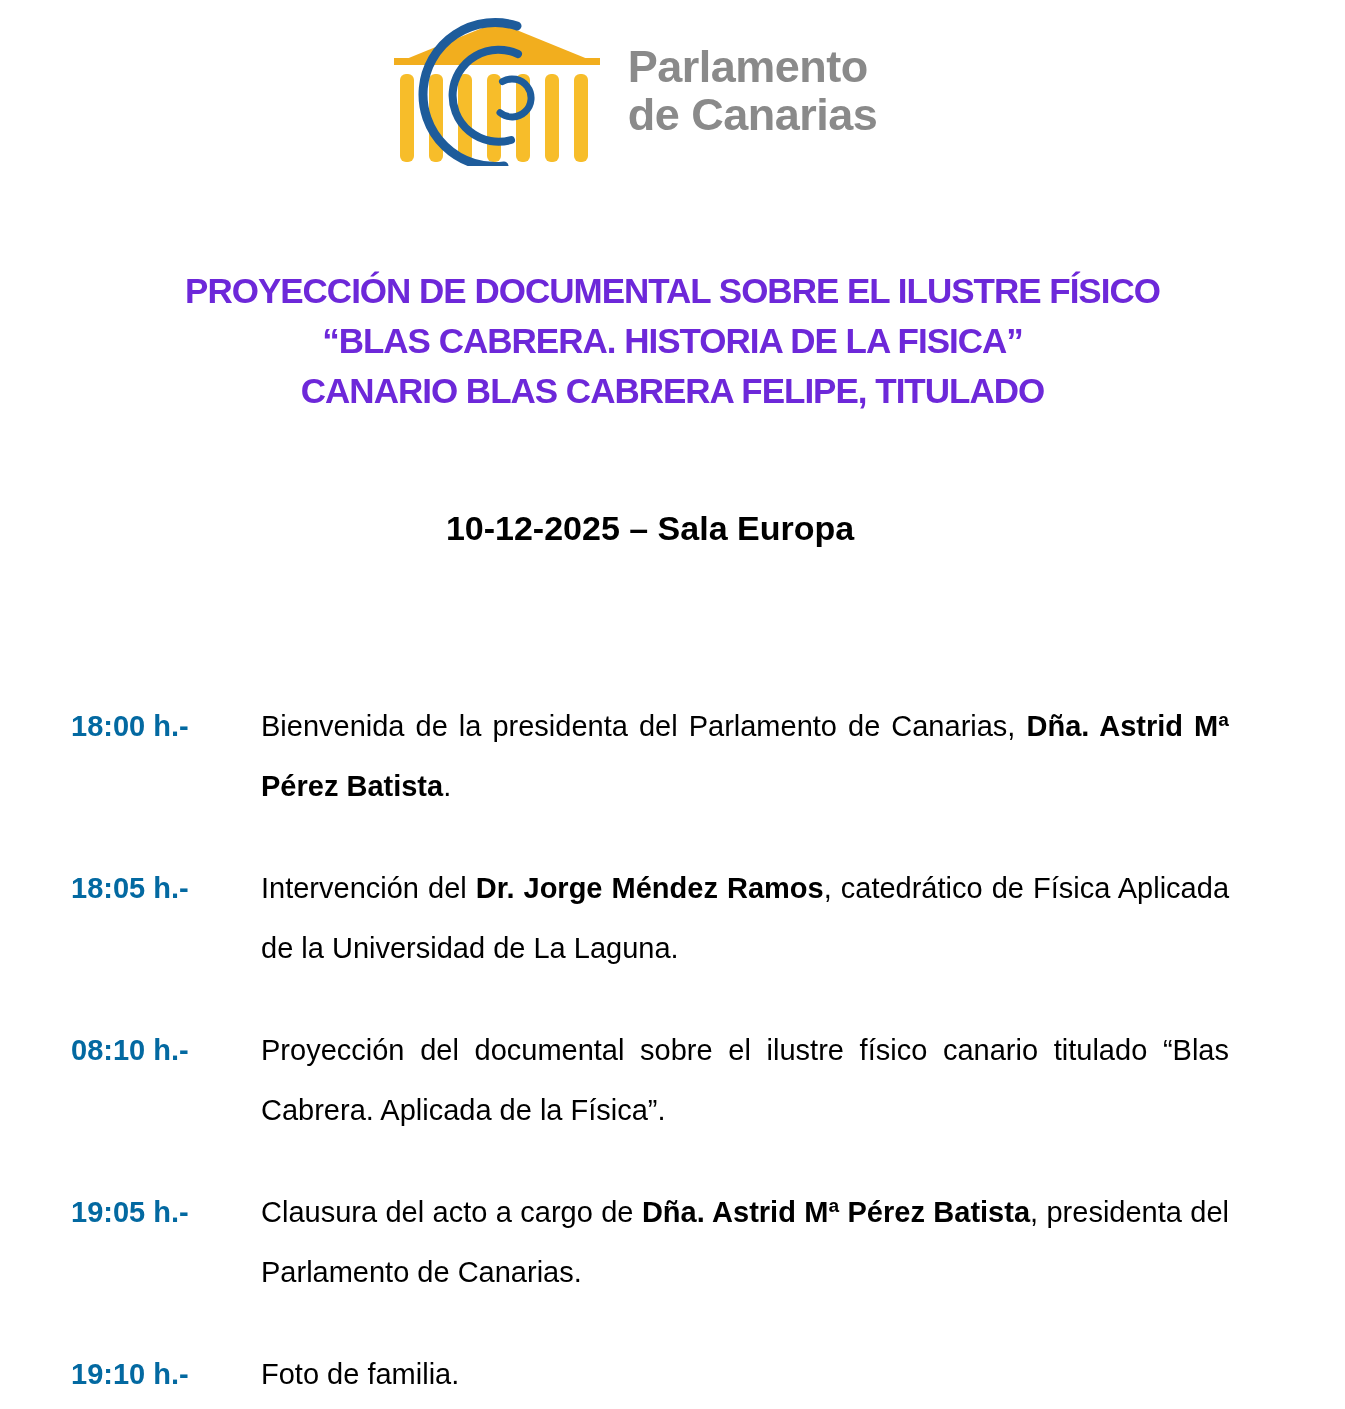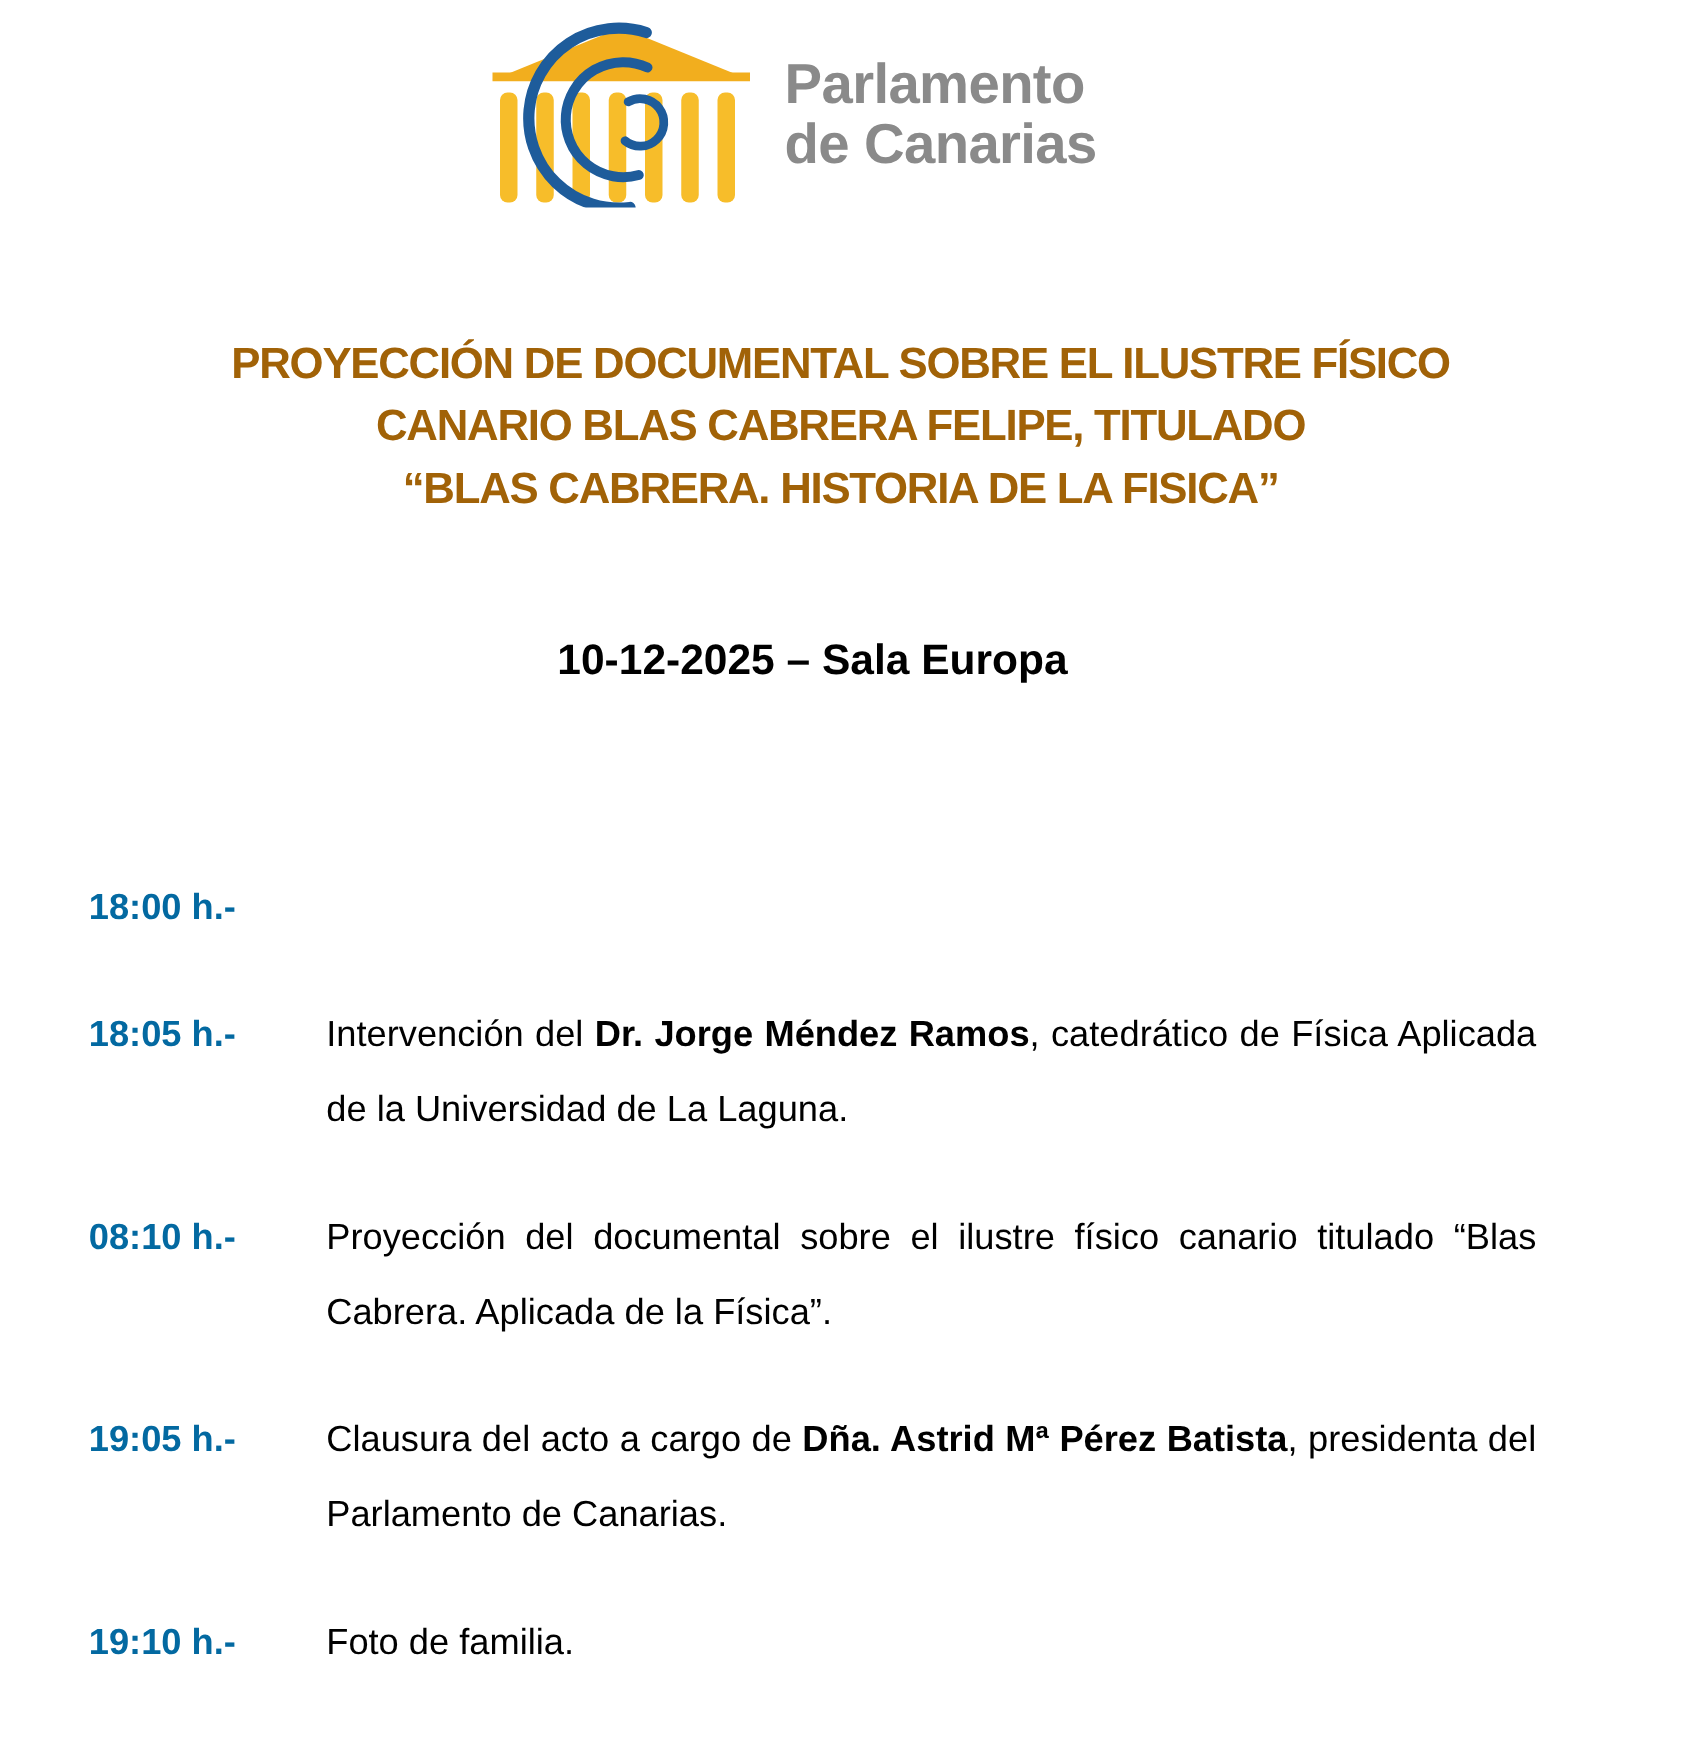--- a/index.html
+++ b/index.html
@@ -40,7 +40,7 @@
     font-size: 35px;
     line-height: 50px;
     letter-spacing: -1px;
-    color: #a16207;
+    color: #6d28d9;
   }
   .event-title .t-line { white-space: nowrap; }
   

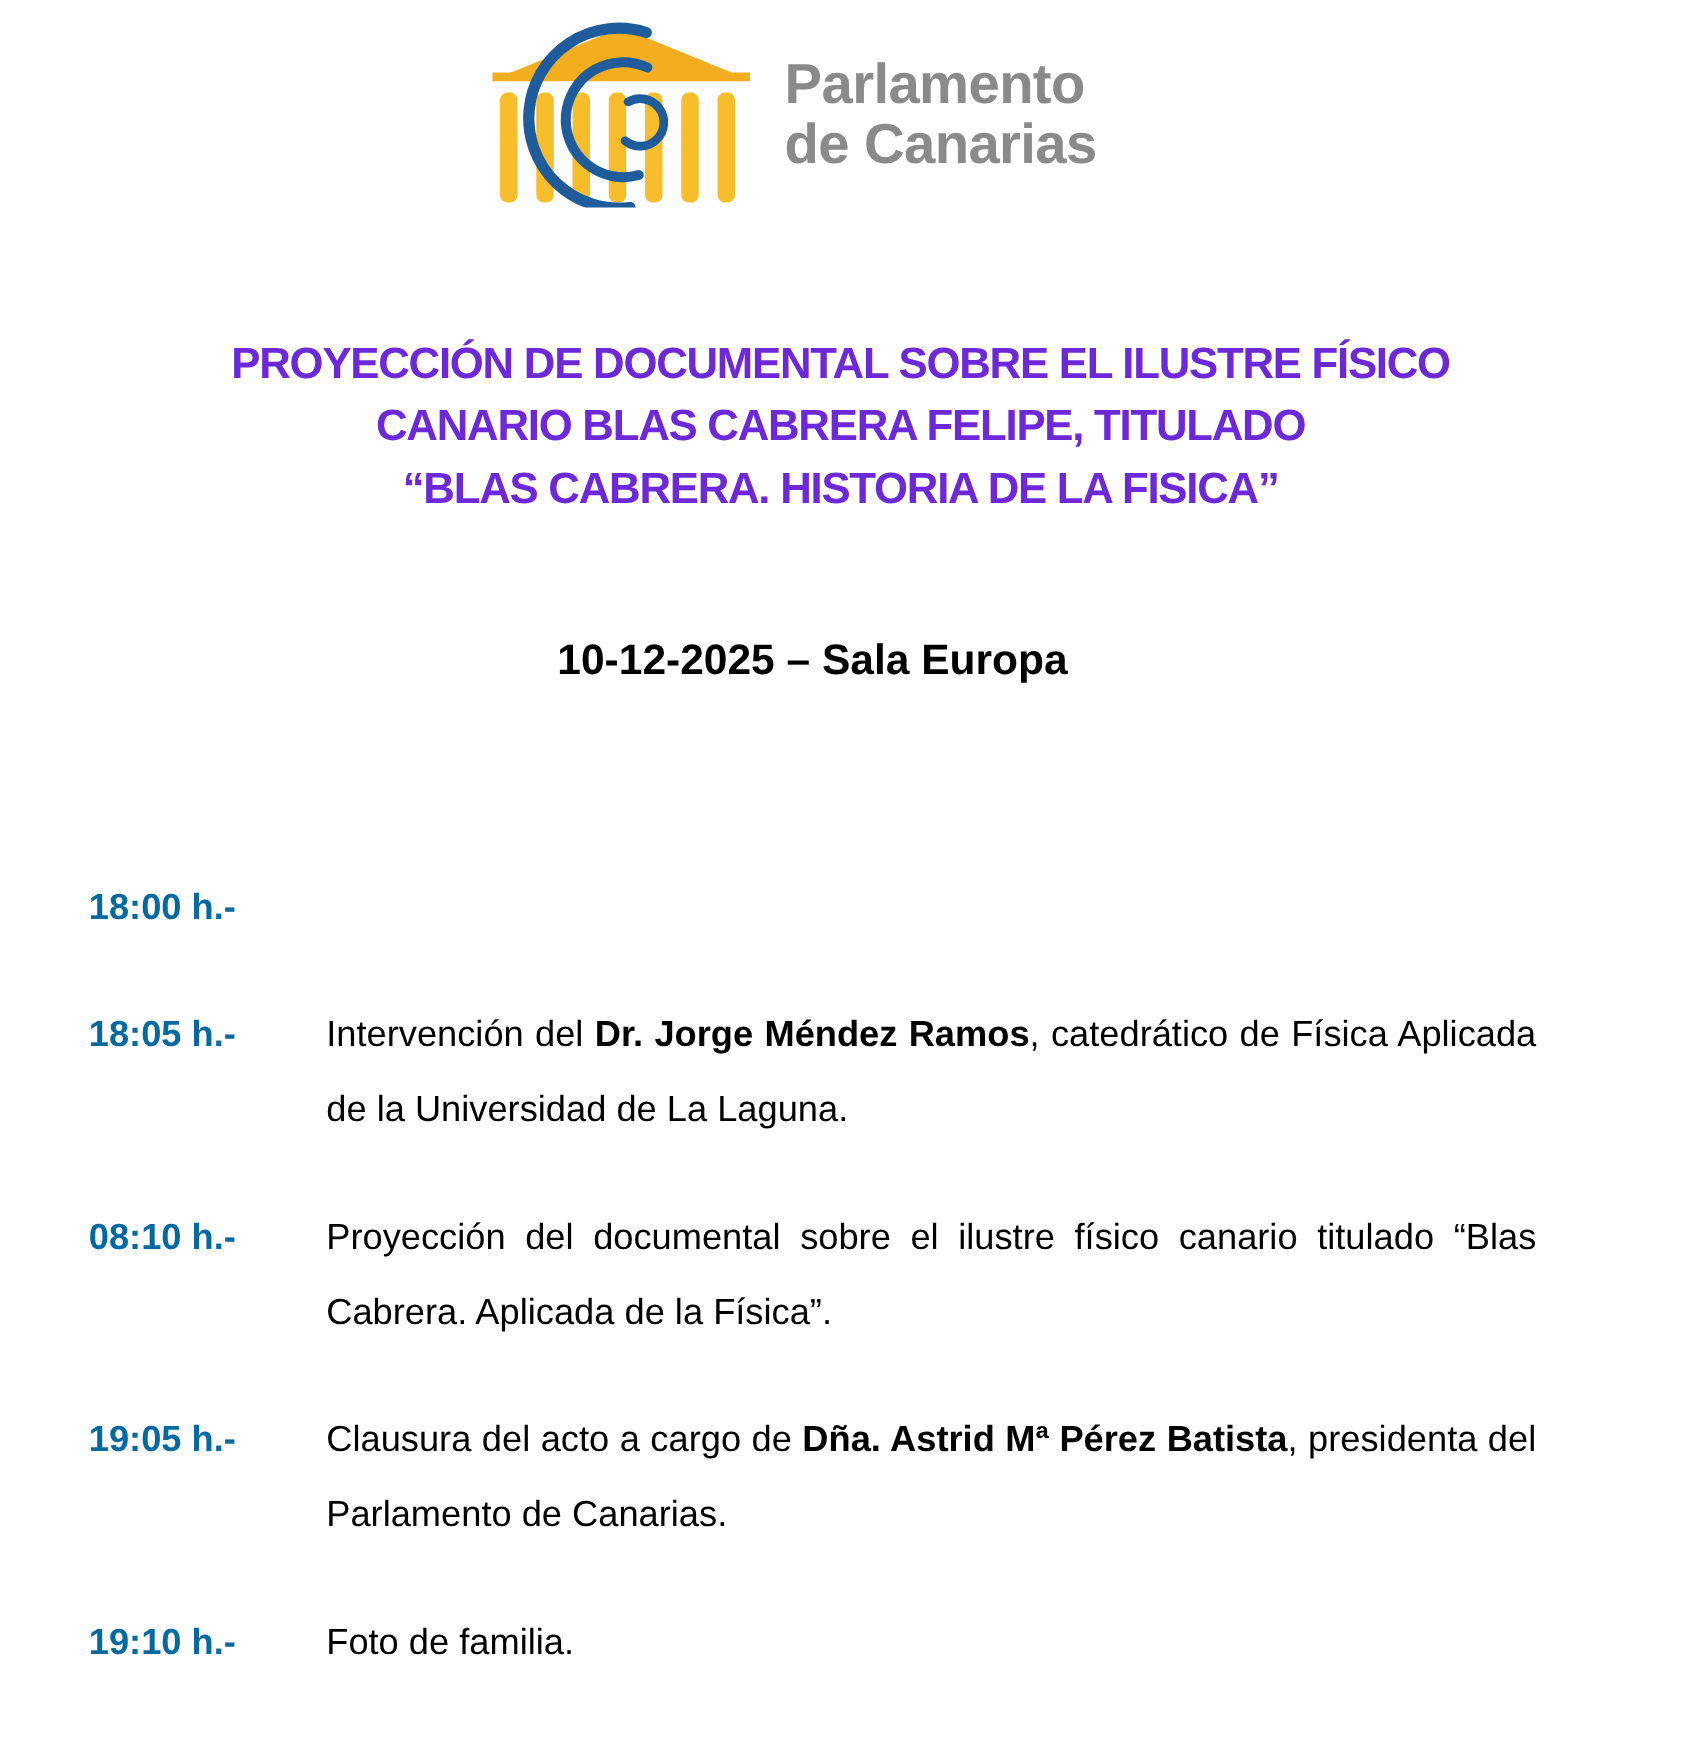--- a/index.html
+++ b/index.html
@@ -112,8 +112,8 @@
 
   <div class="event-title">
     <div class="t-line">PROYECCIÓN DE DOCUMENTAL SOBRE EL ILUSTRE FÍSICO</div>
+    <div class="t-line">“BLAS CABRERA. HISTORIA DE LA FISICA”</div>
     <div class="t-line">CANARIO BLAS CABRERA FELIPE, TITULADO</div>
-    <div class="t-line">“BLAS CABRERA. HISTORIA DE LA FISICA”</div>
   </div>
 
   <div class="event-date">10-12-2025 – Sala Europa</div>

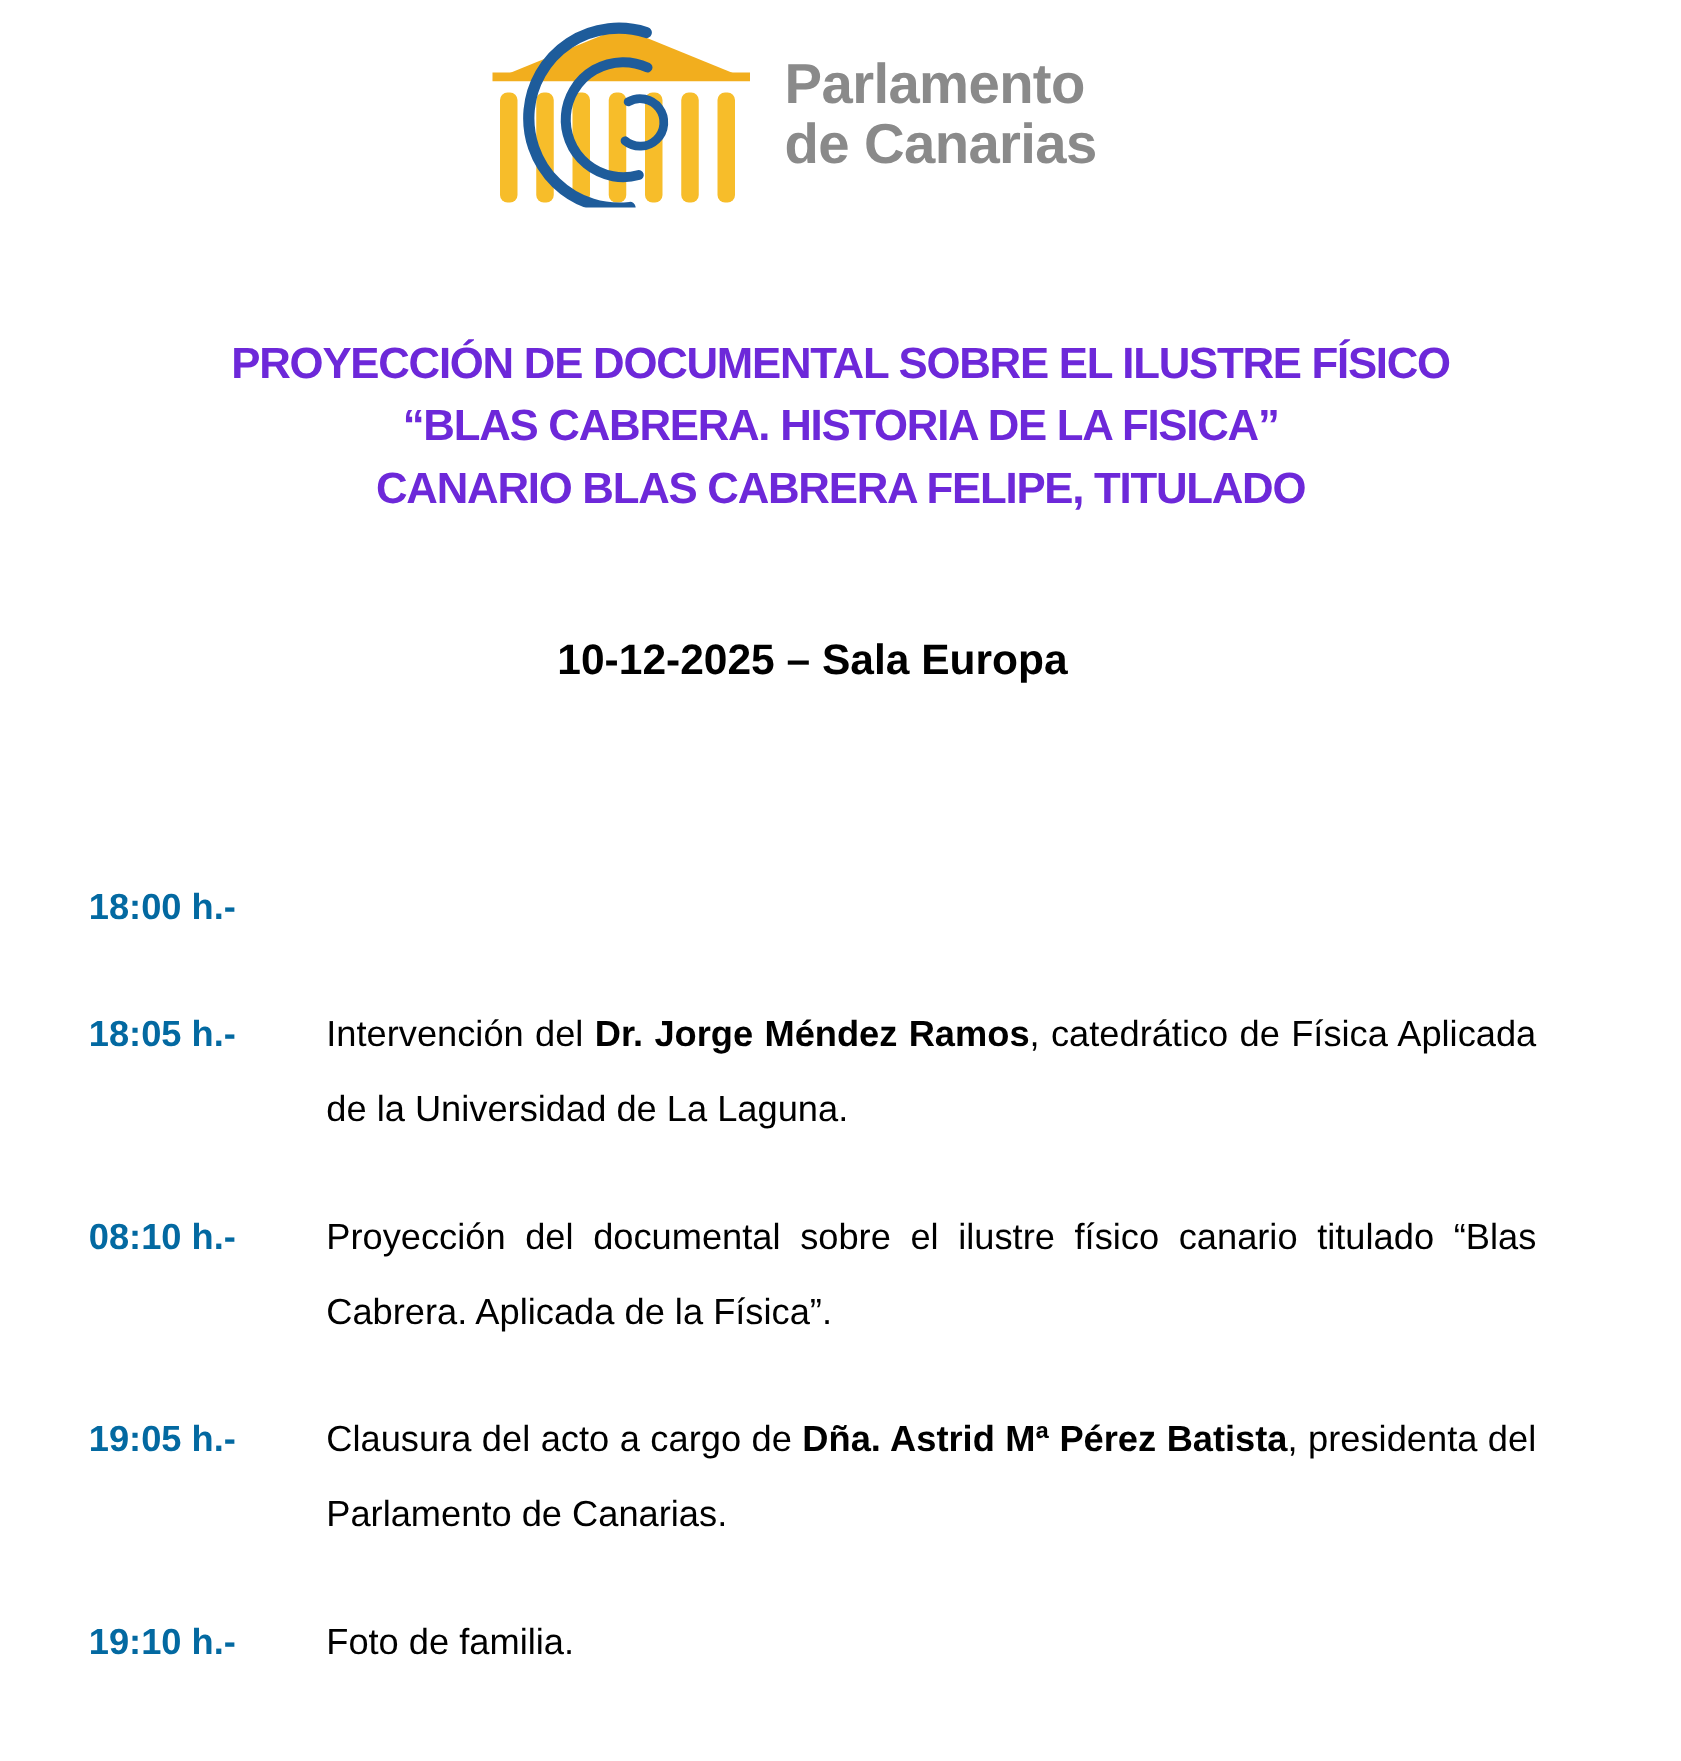--- a/index.html
+++ b/index.html
@@ -122,6 +122,7 @@
 
     <div class="item">
       <div class="time">18:00 h.-</div>
+      <p class="desc"><span>Bienvenida de la presidenta del Parlamento de Canarias, </span><b>Dña. Astrid Mª Pérez Batista</b><span>.</span></p>
     </div>
 
     <div class="item">

